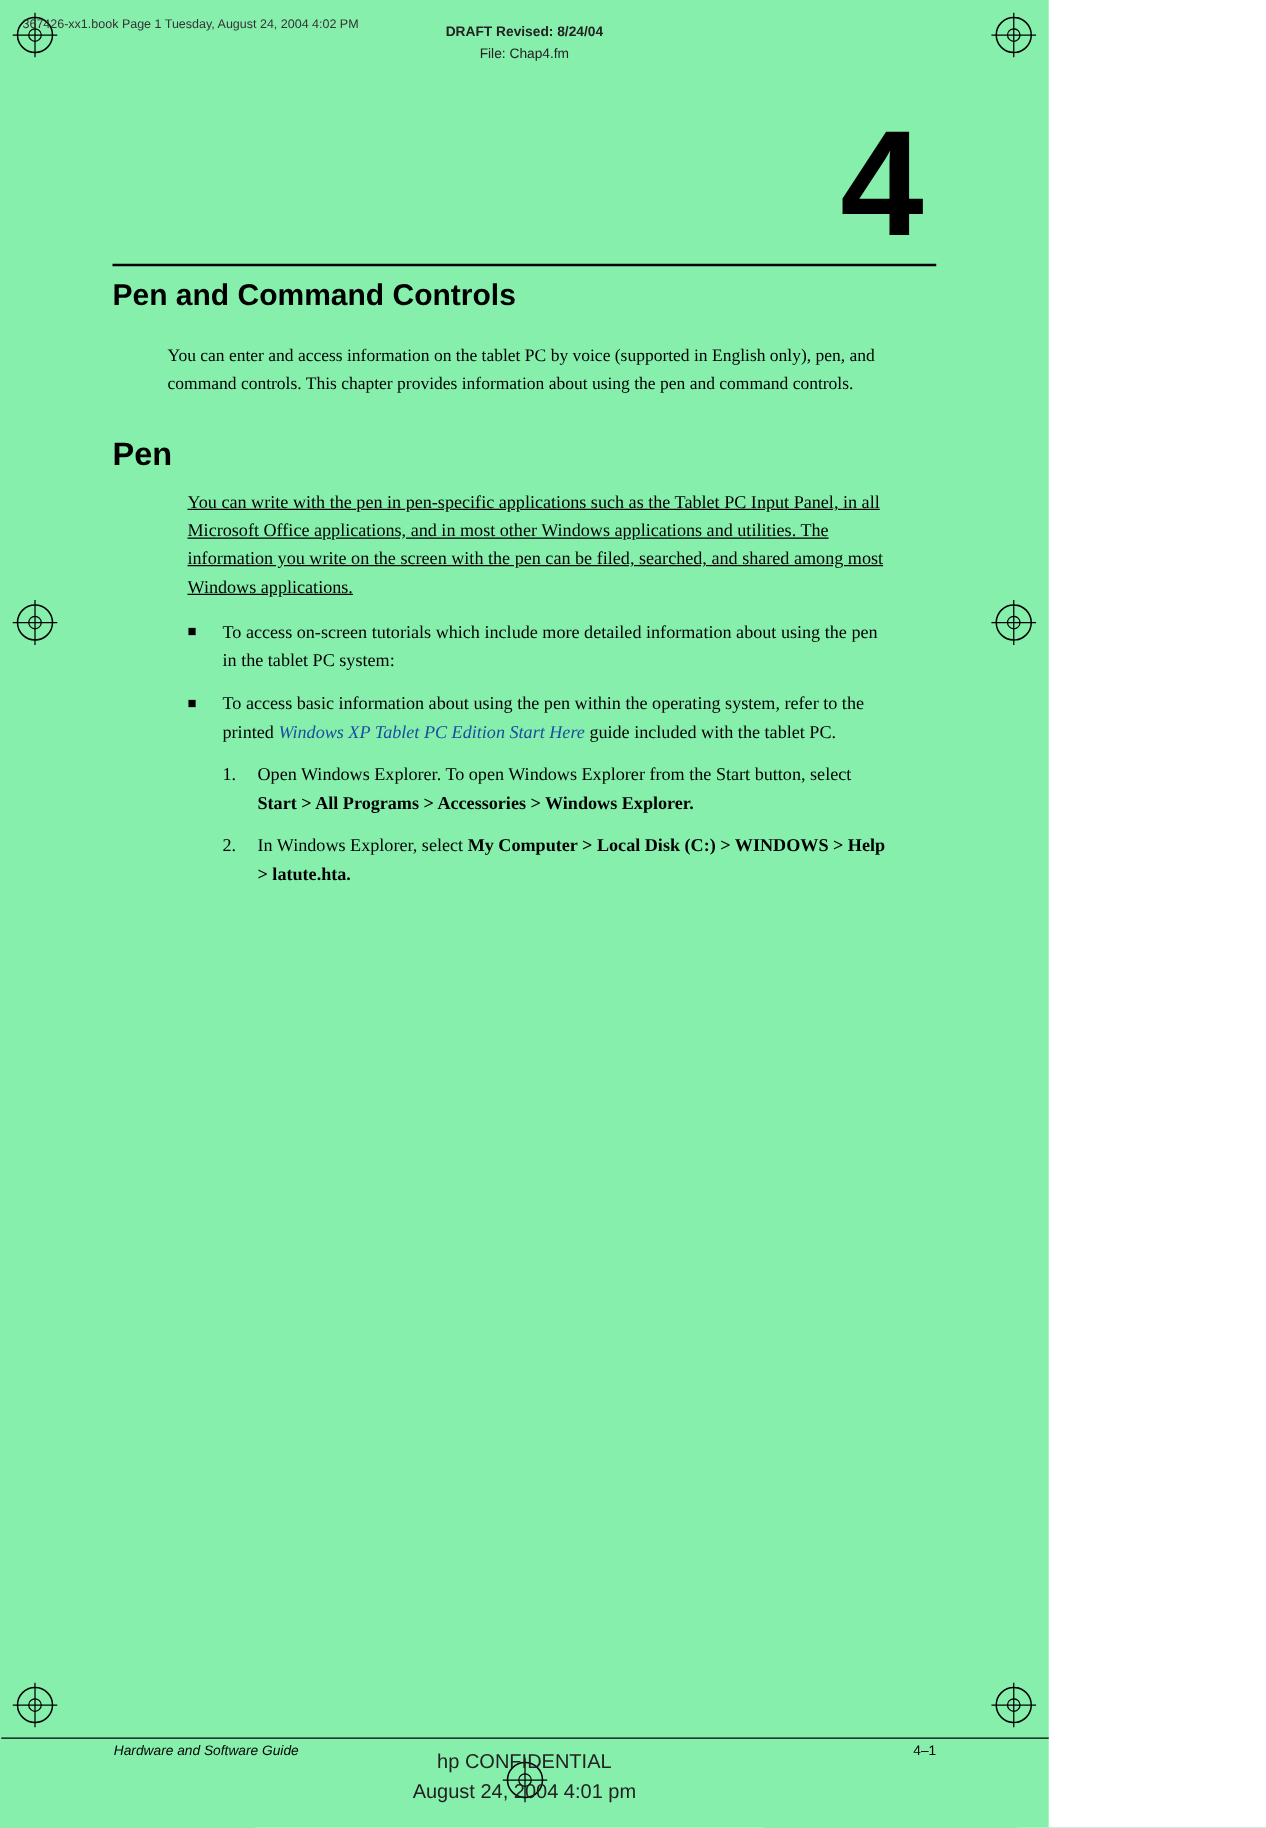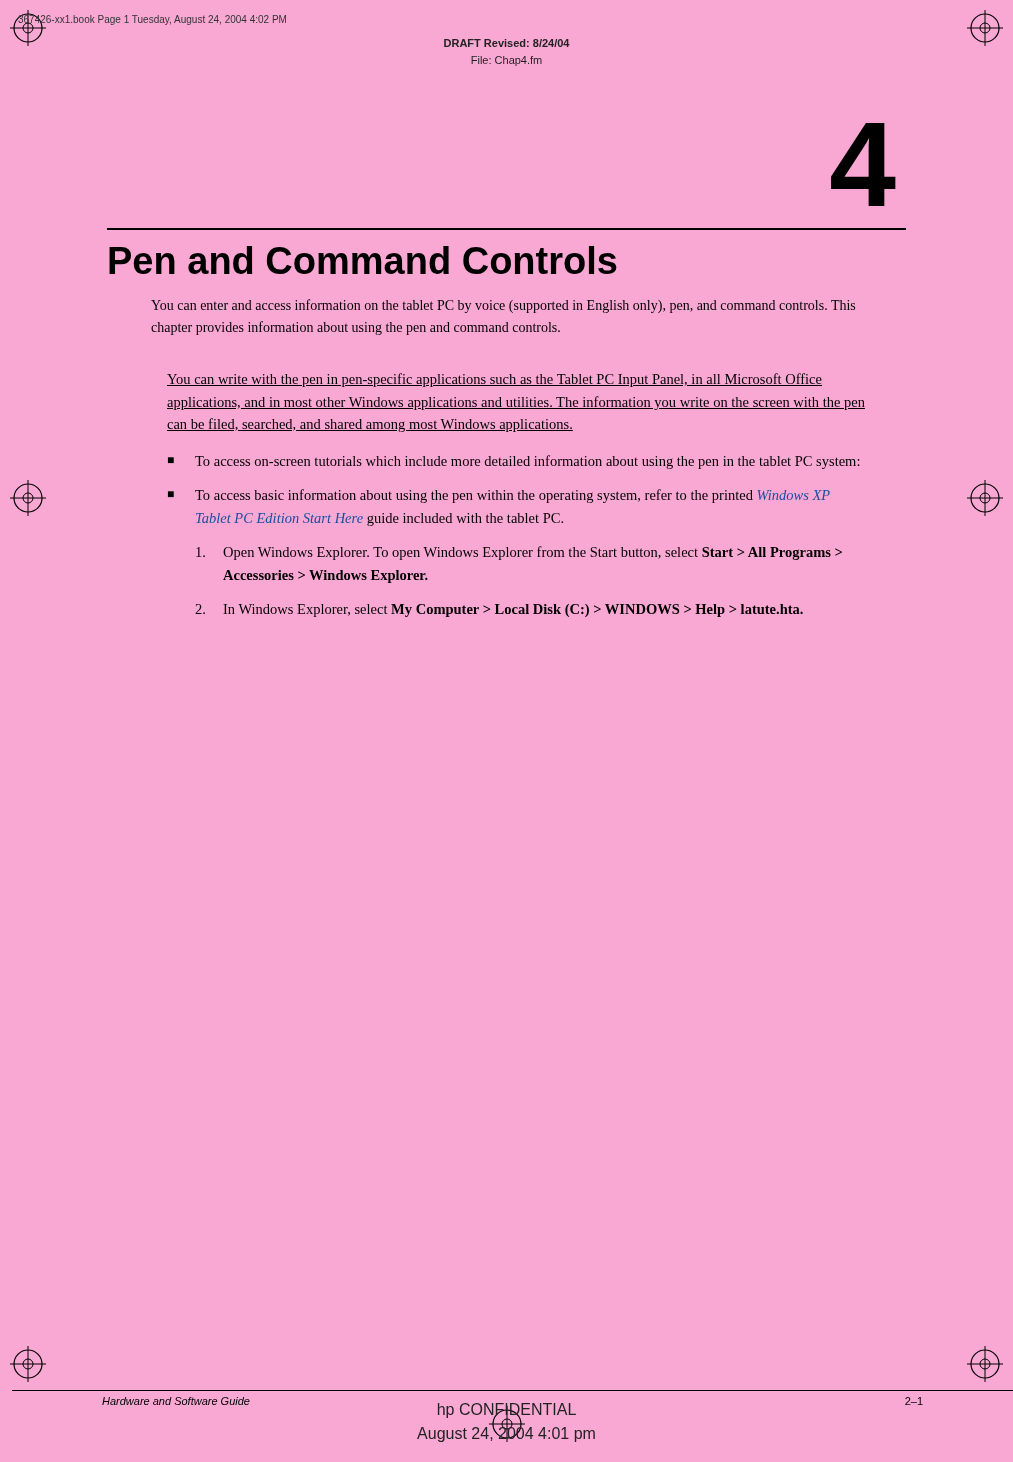--- a/index.html
+++ b/index.html
@@ -14,11 +14,11 @@
     }
 
     .page {
-      width: 1013px;
+      width: 839px;
       min-height: 1462px;
-      background: #f9a8d4;
-      position: relative;
-      padding: 17px;
+      background: #86efac;
+      position: relative;
+      padding: 0;
     }
 
     

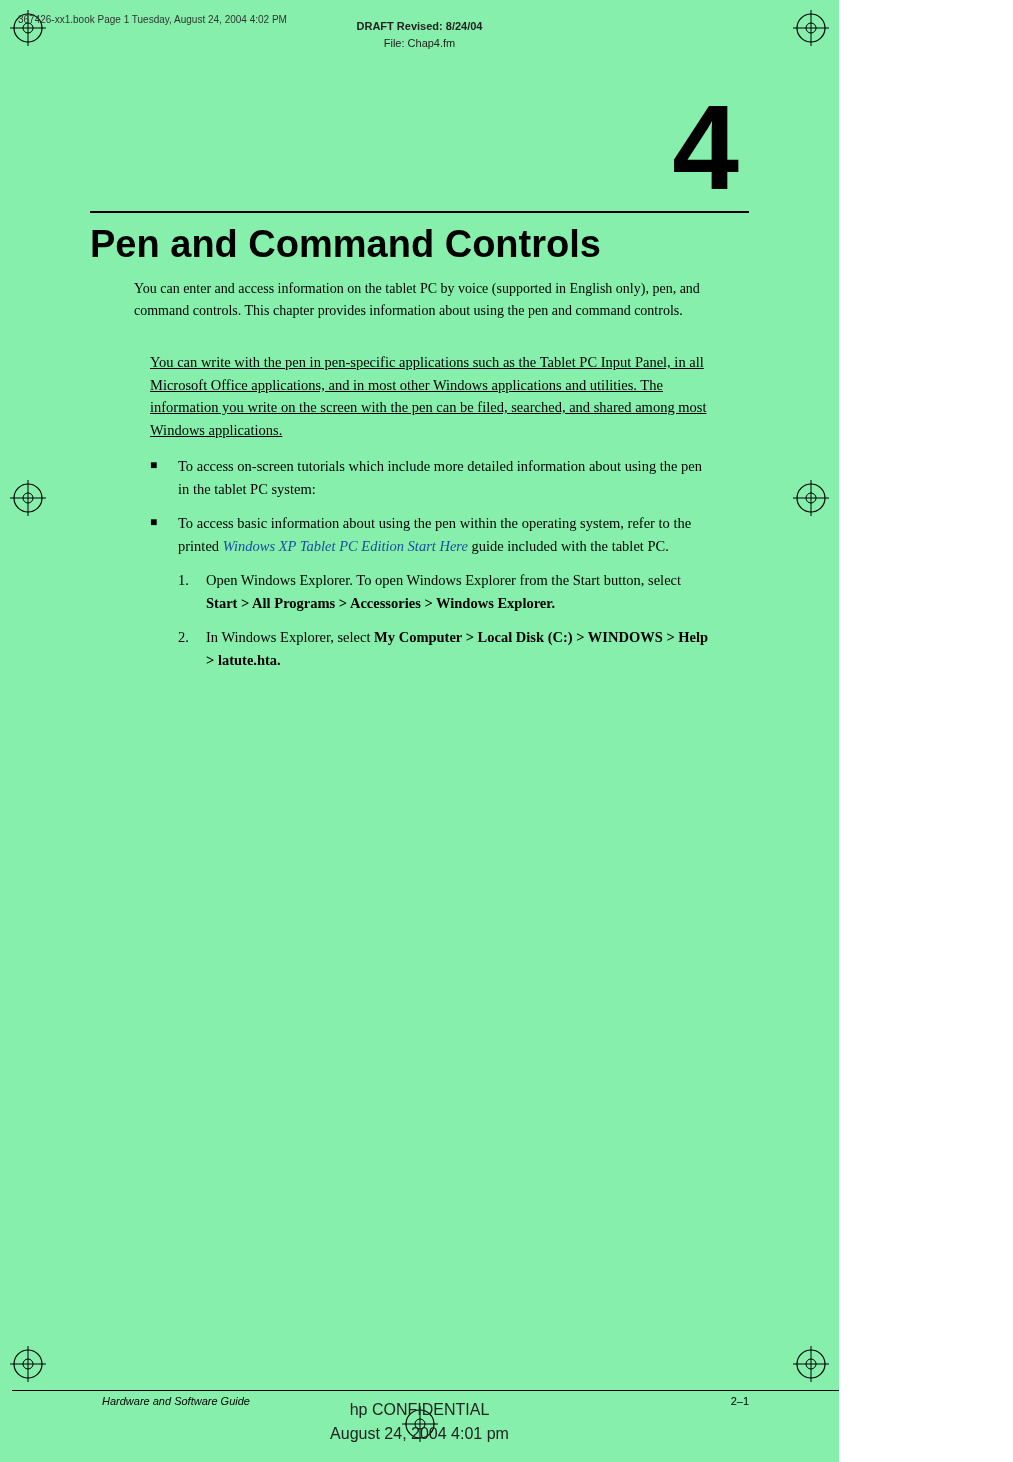--- a/index.html
+++ b/index.html
@@ -93,11 +93,11 @@
 
     
     .chapter-title {
-      font-size: 38px;
+      font-size: 24px;
       font-family: Arial, Helvetica, sans-serif;
       font-weight: bold;
       color: #000;
-      margin-bottom: 12px;
+      margin-bottom: 24px;
       margin-top: 4px;
     }
 

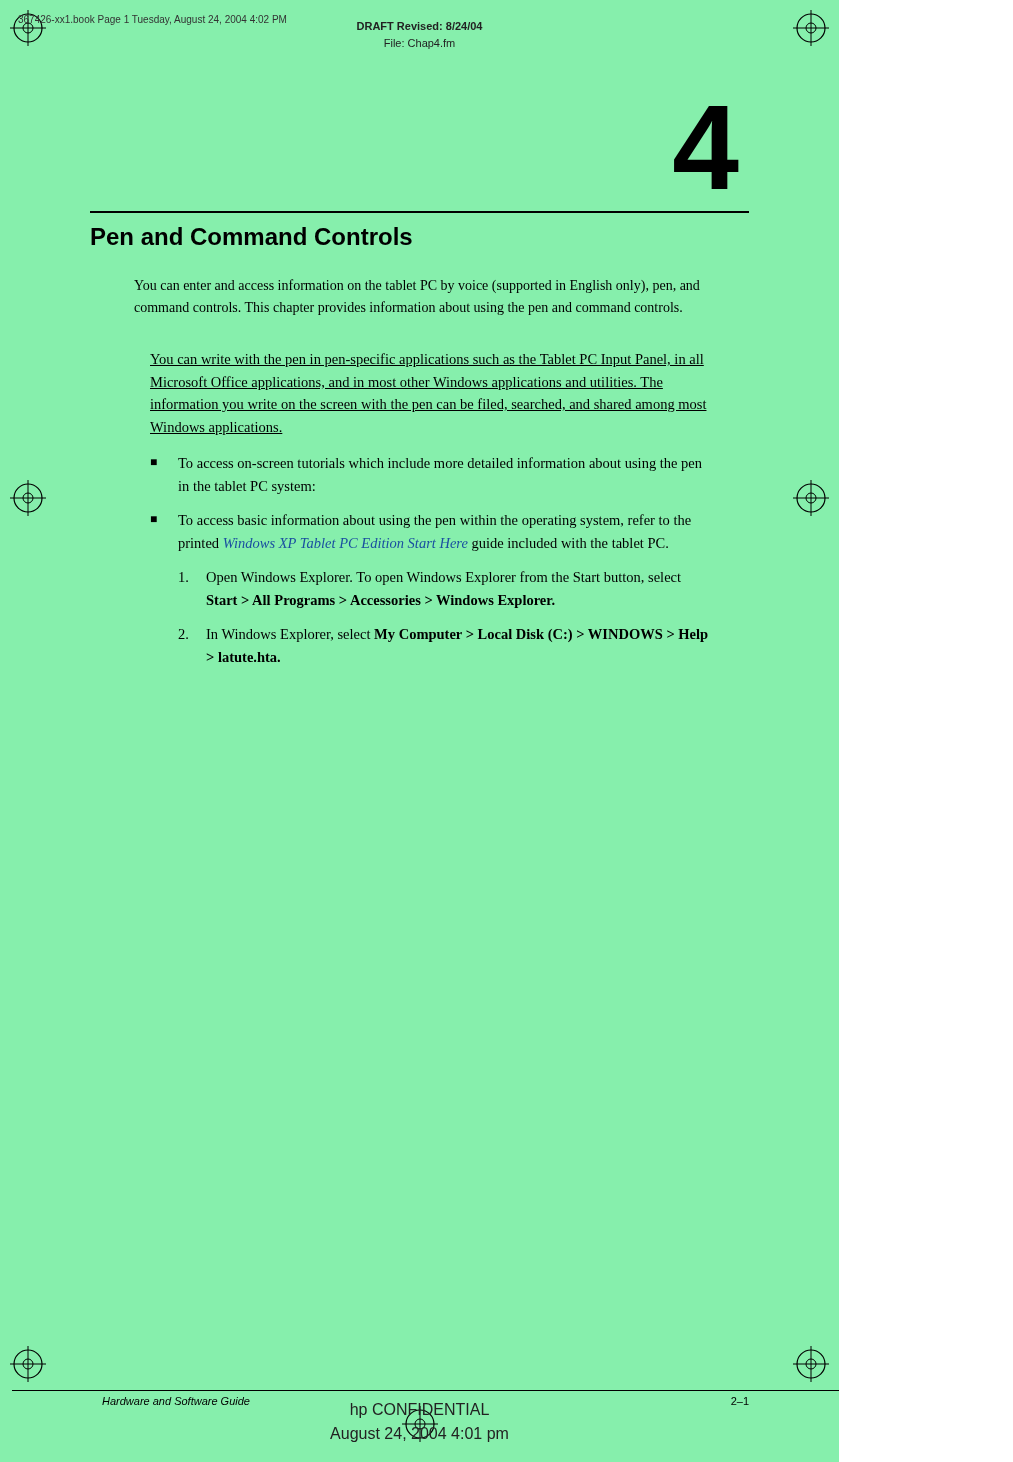--- a/index.html
+++ b/index.html
@@ -317,6 +317,7 @@
 
     <p class="intro-para">You can enter and access information on the tablet PC by voice (supported in English only), pen, and command controls. This chapter provides information about using the pen and command controls.</p>
 
+    <h2 class="section-heading">Pen</h2>
 
     <p class="body-para">You can write with the pen in pen-specific applications such as the Tablet PC Input Panel, in all Microsoft Office applications, and in most other Windows applications and utilities. The information you write on the screen with the pen can be filed, searched, and shared among most Windows applications.</p>
 

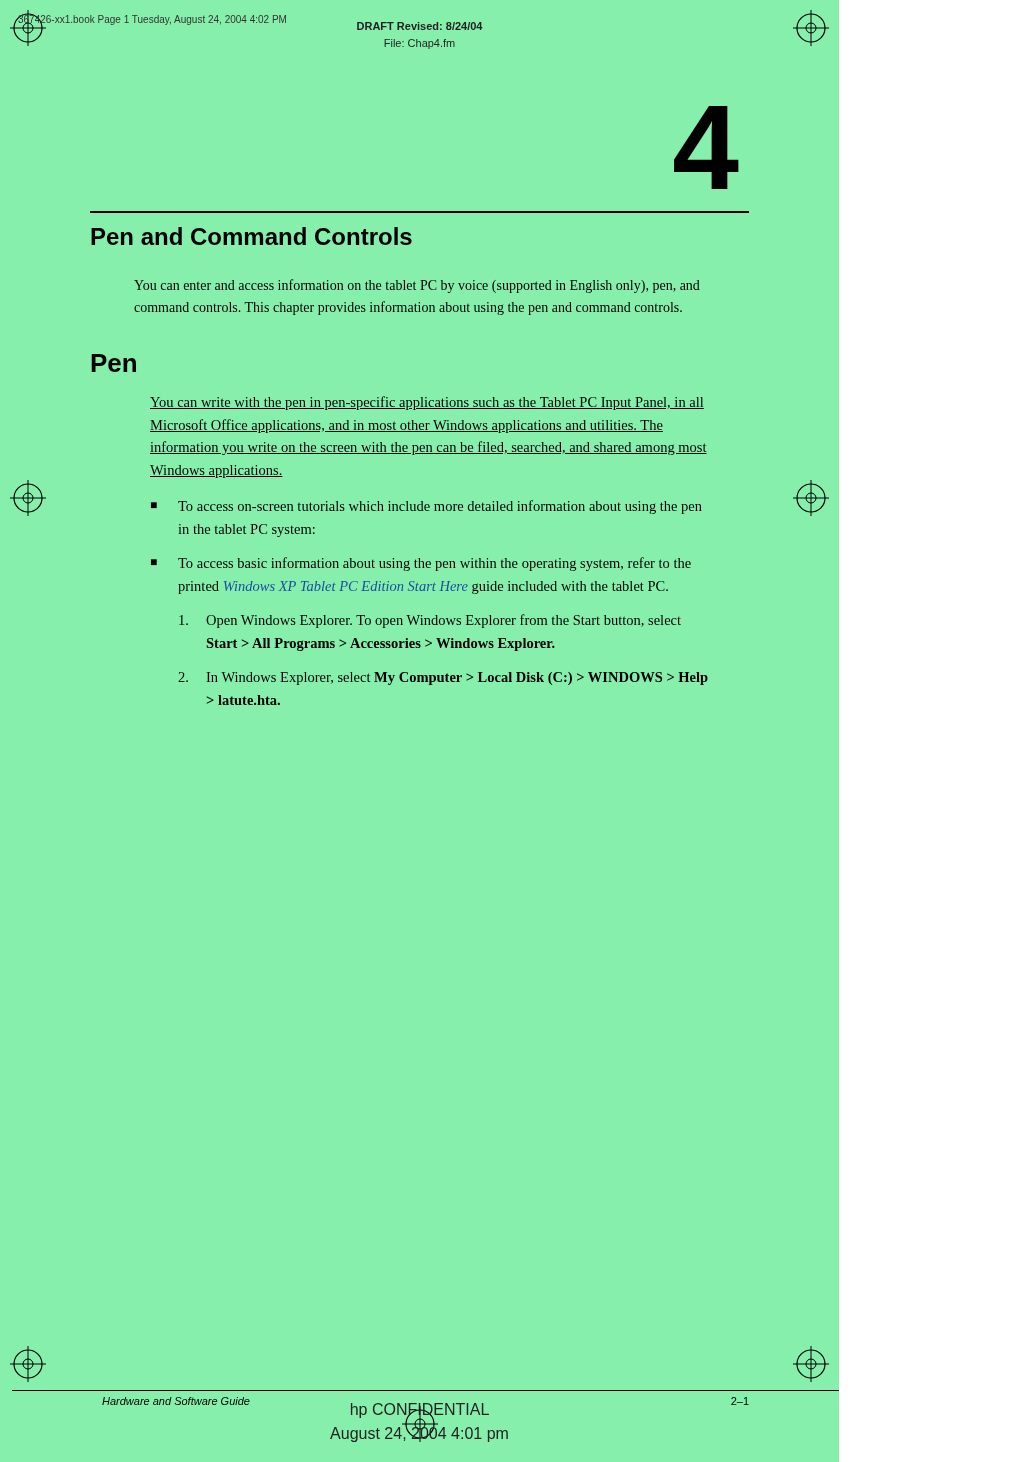--- a/index.html
+++ b/index.html
@@ -197,7 +197,7 @@
     .footer {
       position: absolute;
       bottom: 55px;
-      left: 12px;
+      left: 1px;
       right: 0;
       padding: 0 90px;
       display: flex;

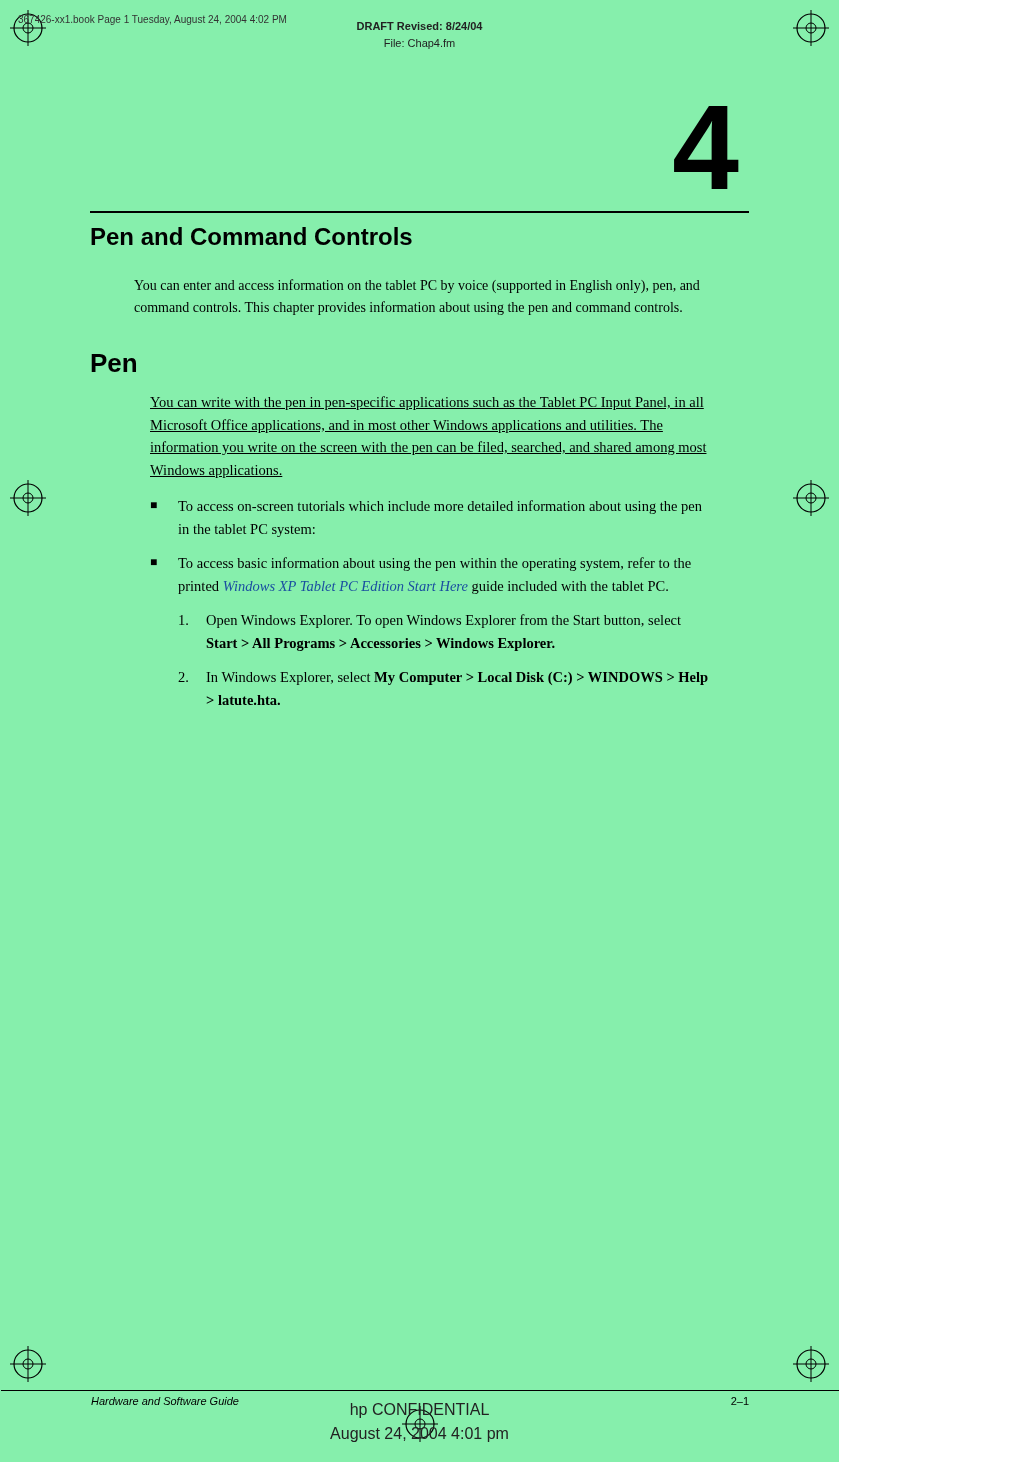--- a/index.html
+++ b/index.html
@@ -345,7 +345,7 @@
 
   <div class="footer">
     <div class="footer-left">Hardware and Software Guide</div>
-    <div class="footer-right">2–1</div>
+    <div class="footer-right">4–1</div>
   </div>
 
   <div class="footer-center-block">

